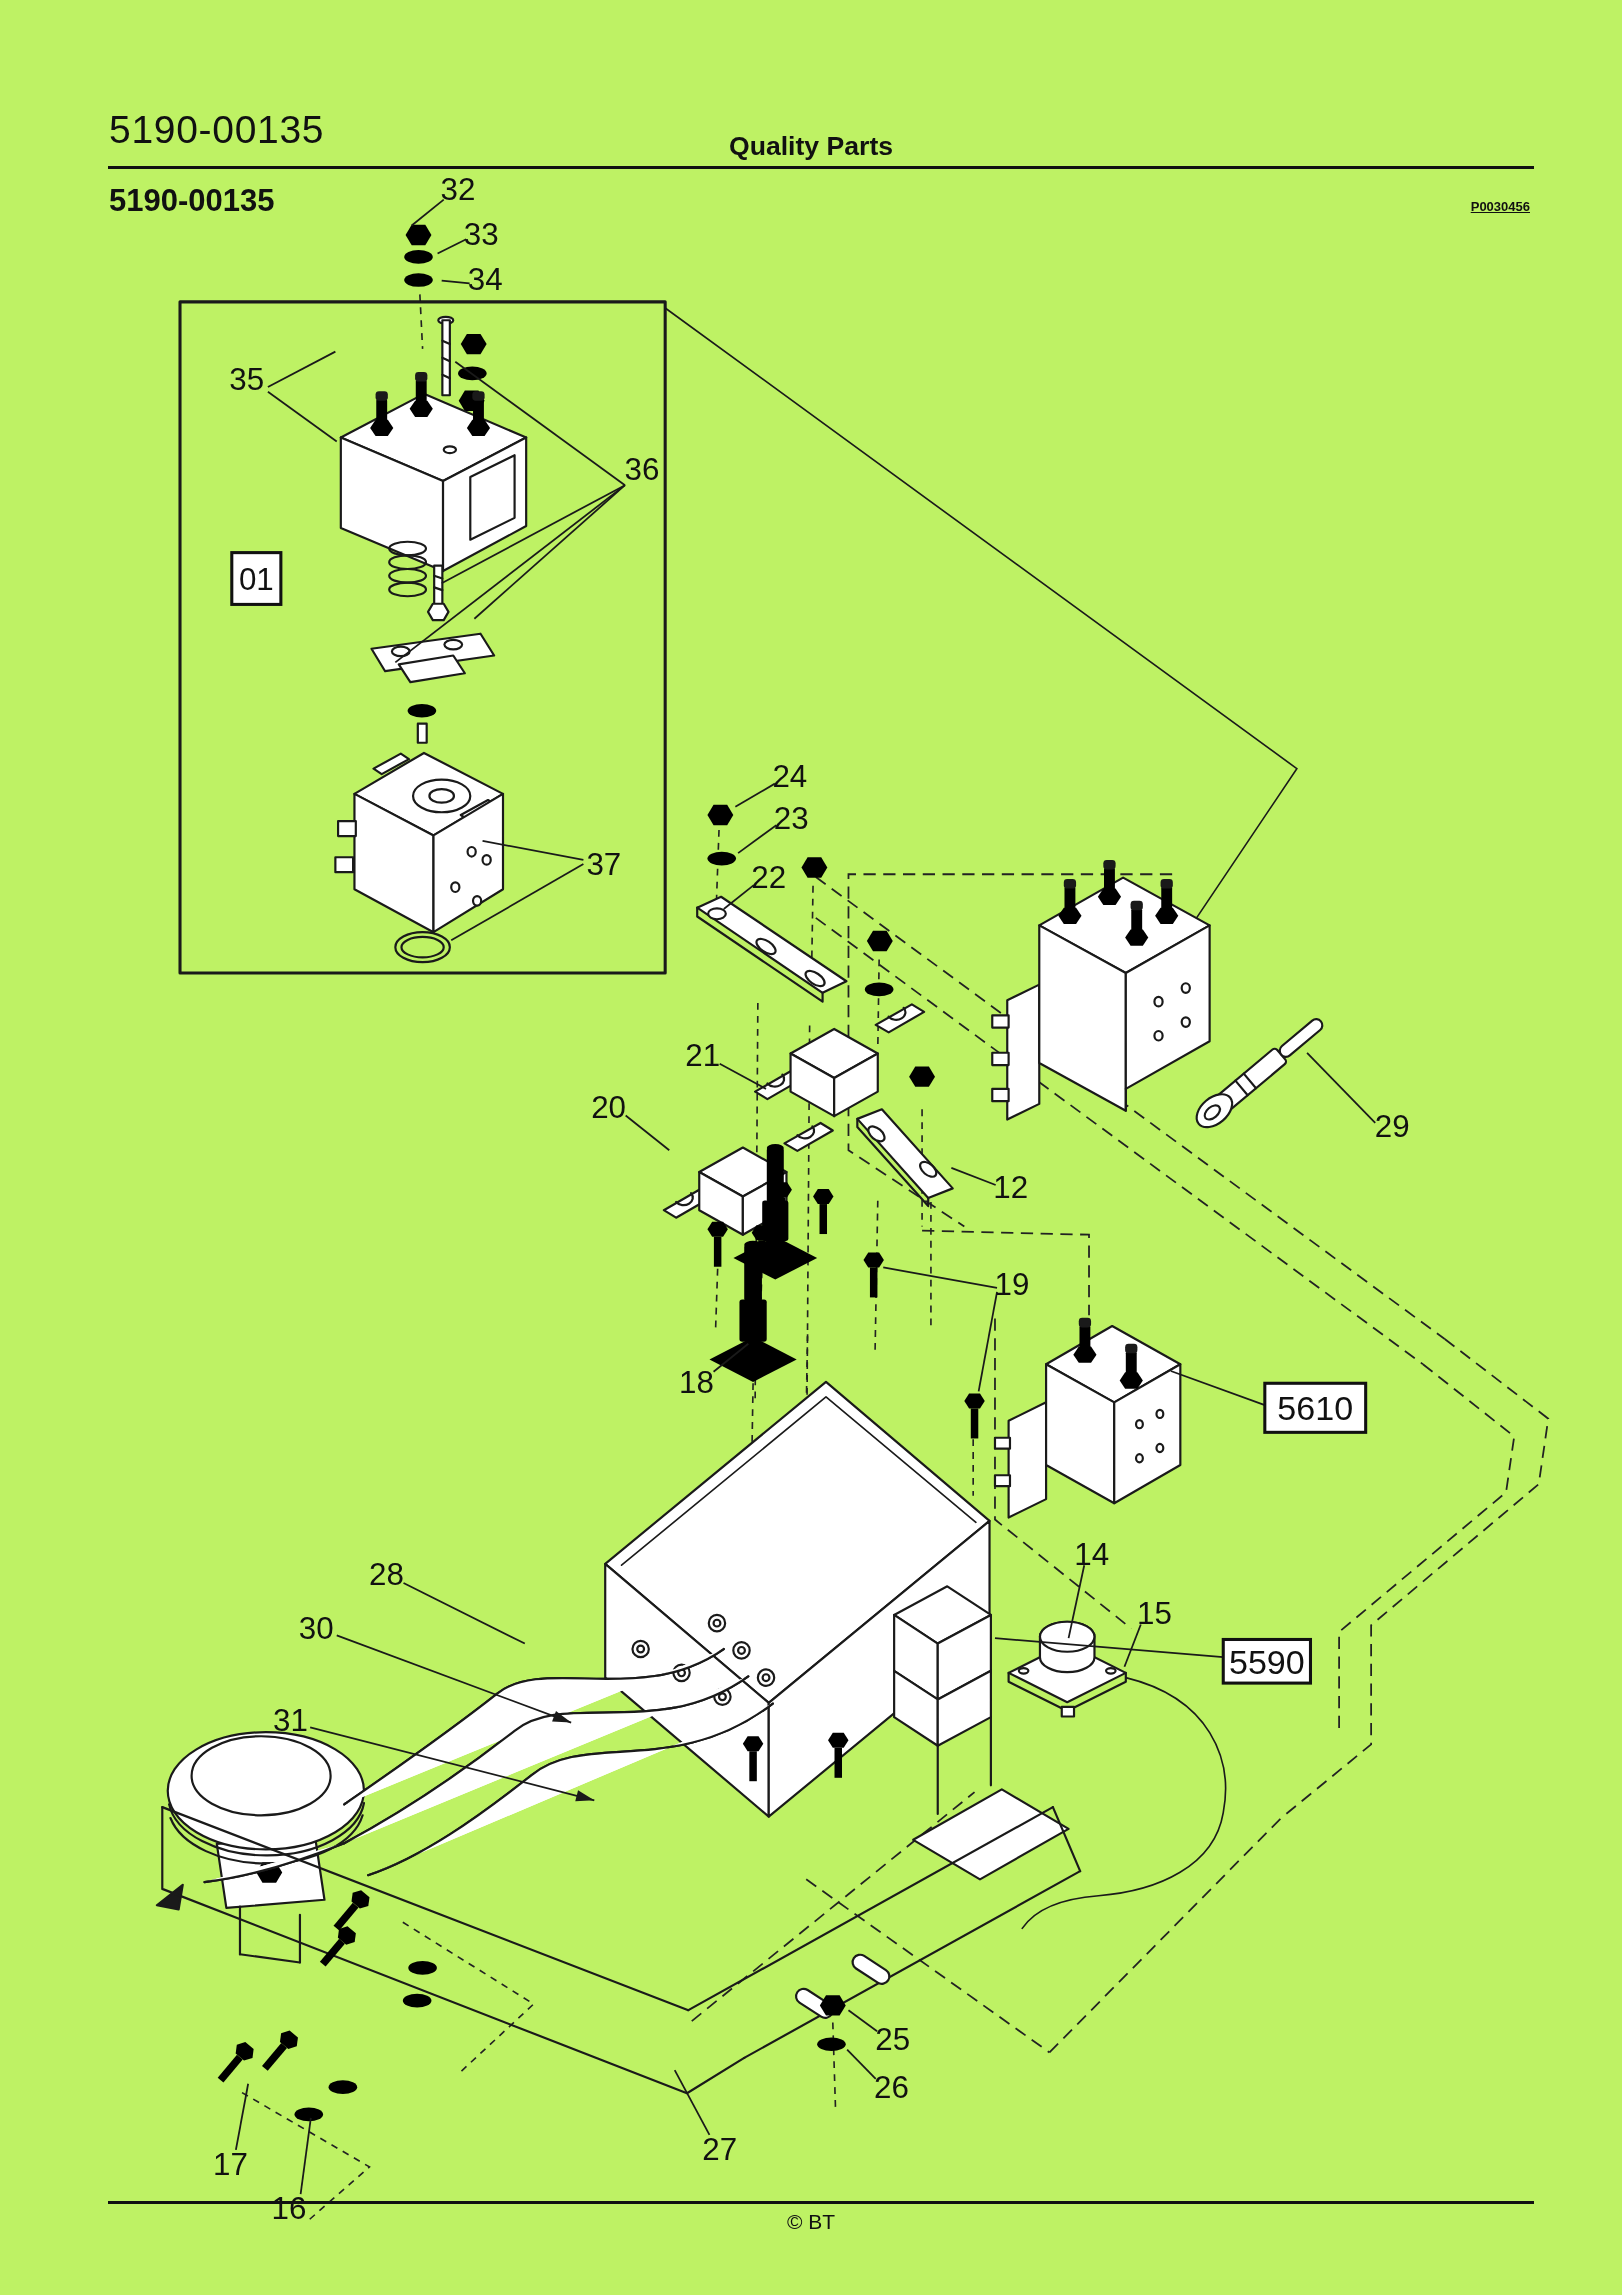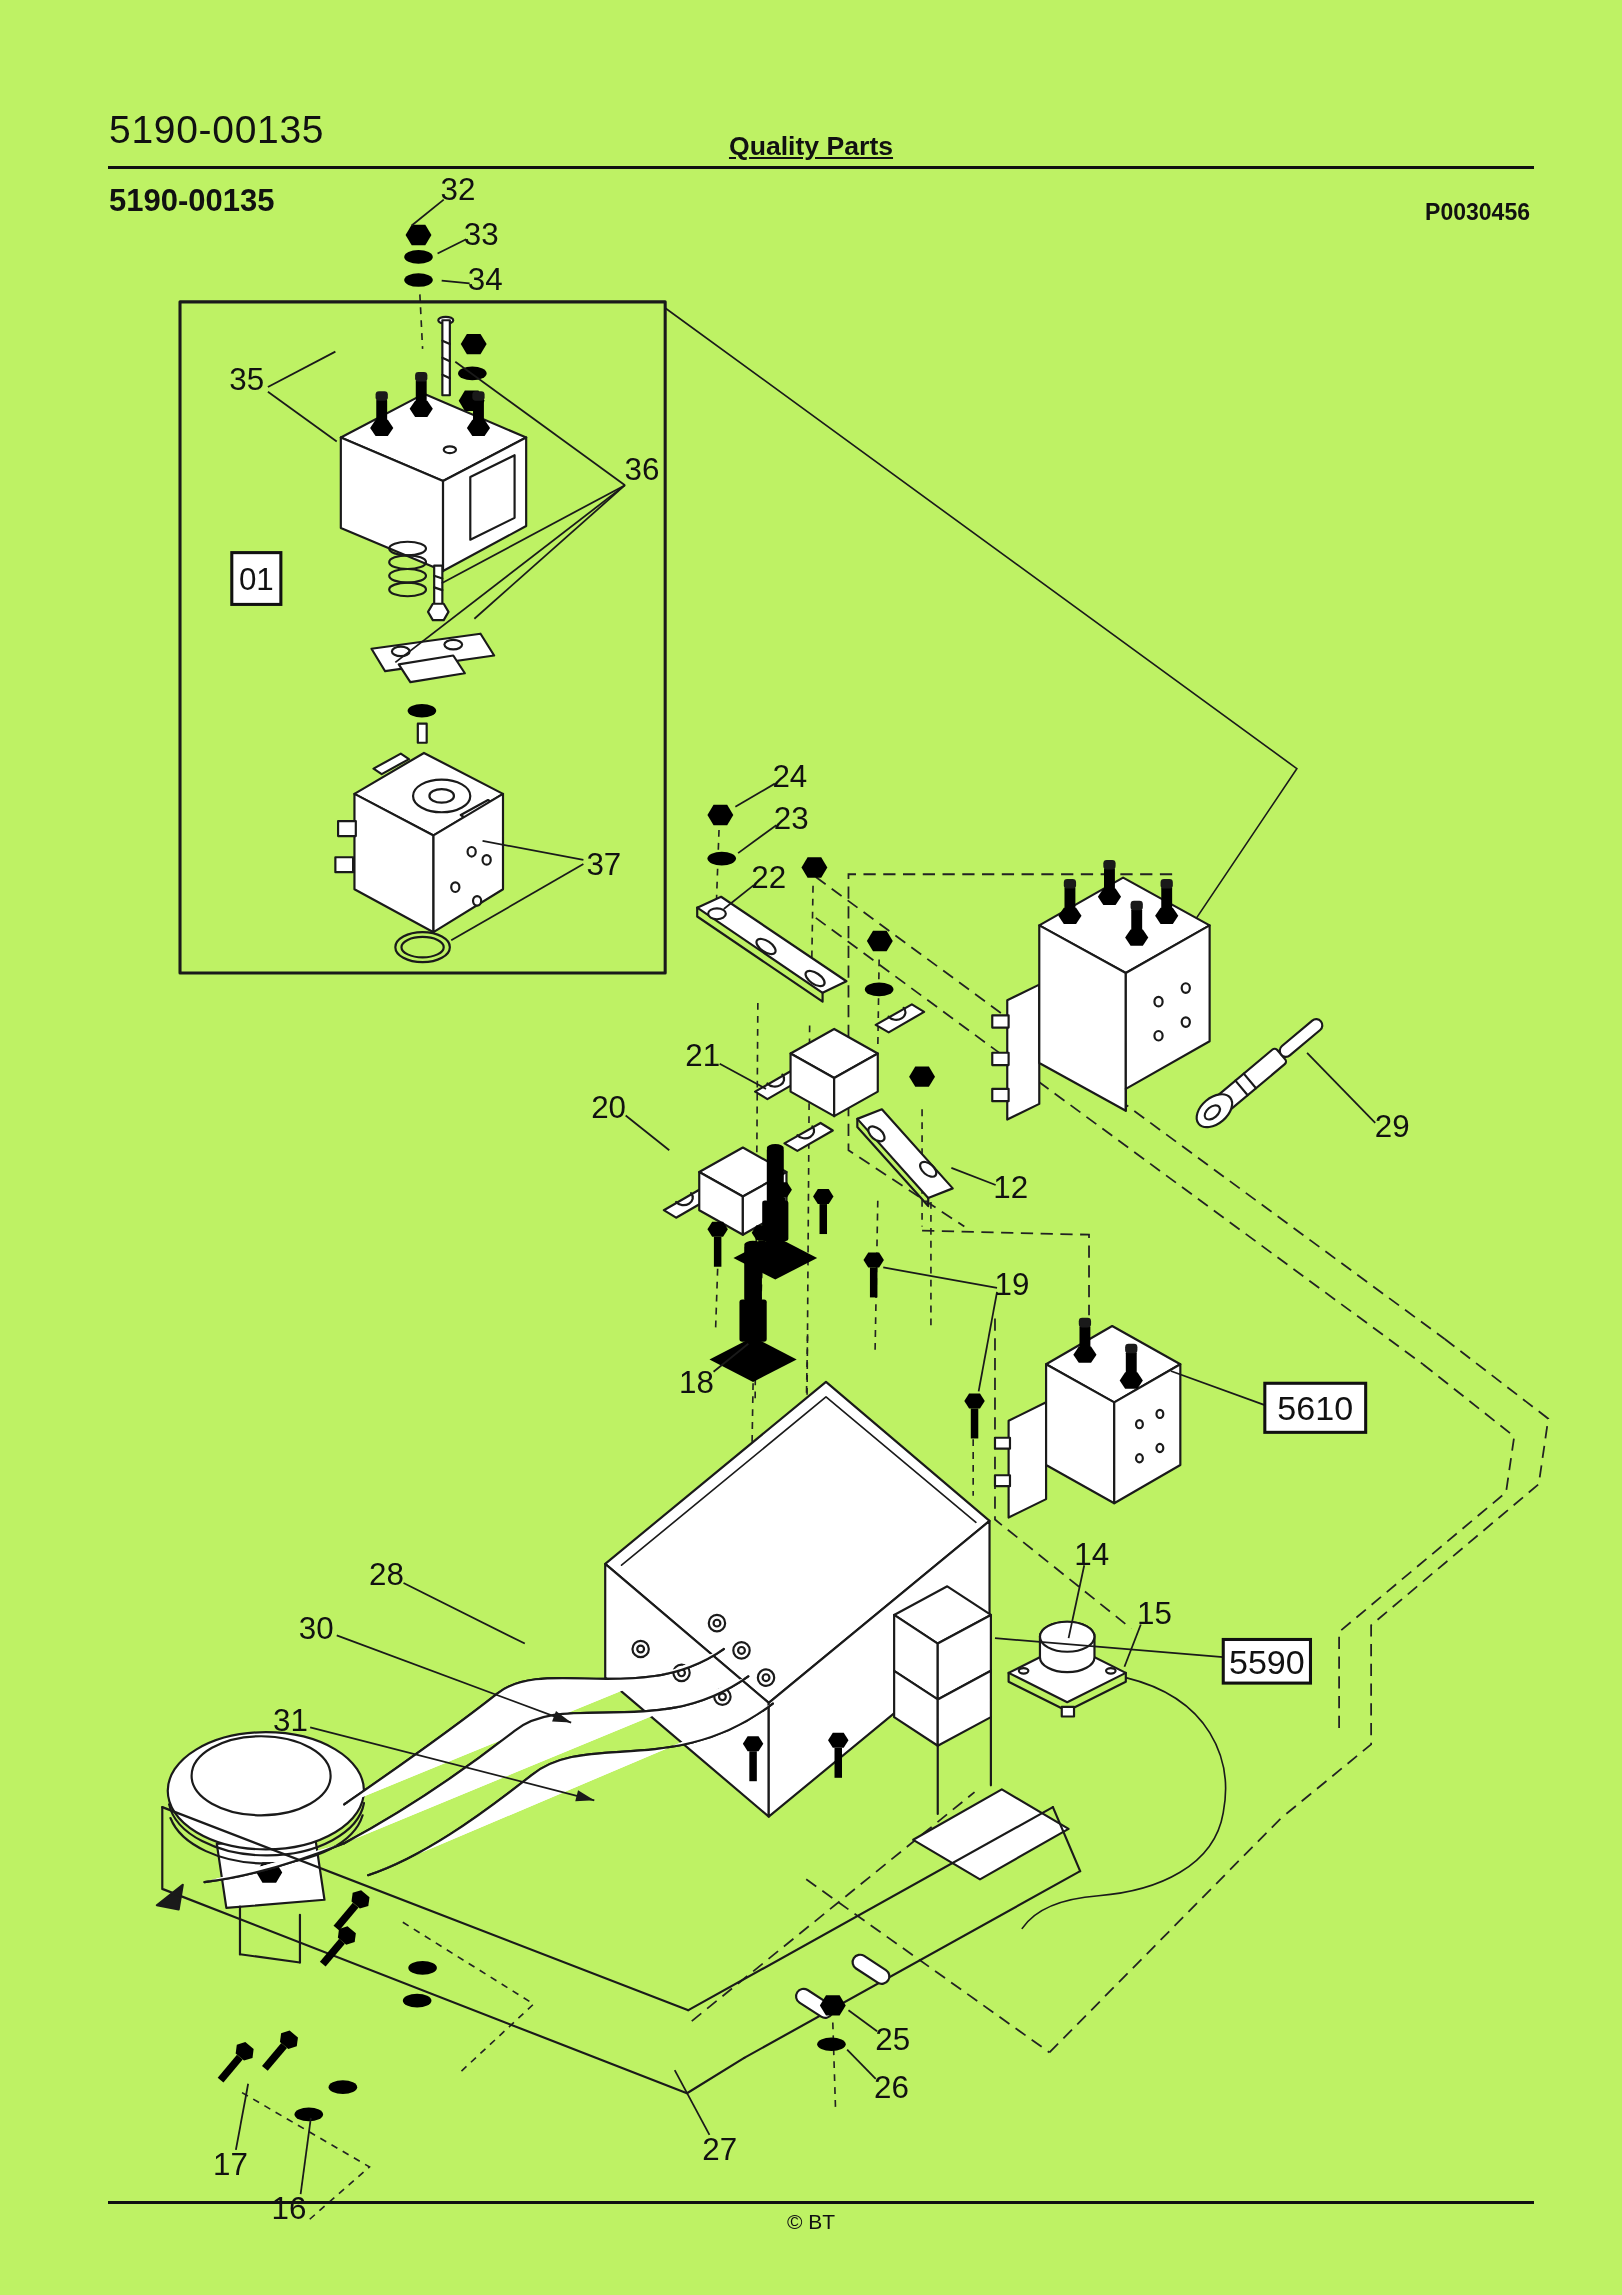--- a/index.html
+++ b/index.html
@@ -8,7 +8,7 @@
         font-family:"Liberation Sans", sans-serif;color:#111;overflow:hidden;}
   .abs{position:absolute;}
   .doc-top{left:109px;top:108px;font-size:39px;font-weight:400;letter-spacing:0.7px;}
-  .qp{left:0;top:131px;width:1622px;text-align:center;font-size:26.6px;font-weight:700;text-decoration:underline;}
+  .qp{left:0;top:131px;width:1622px;text-align:center;font-size:26.6px;font-weight:700;}
   .rule{left:108px;width:1426px;height:3.4px;background:#111;}
   .top-rule{top:166px;}
   .doc-bold{left:109px;top:183px;font-size:31px;font-weight:700;}

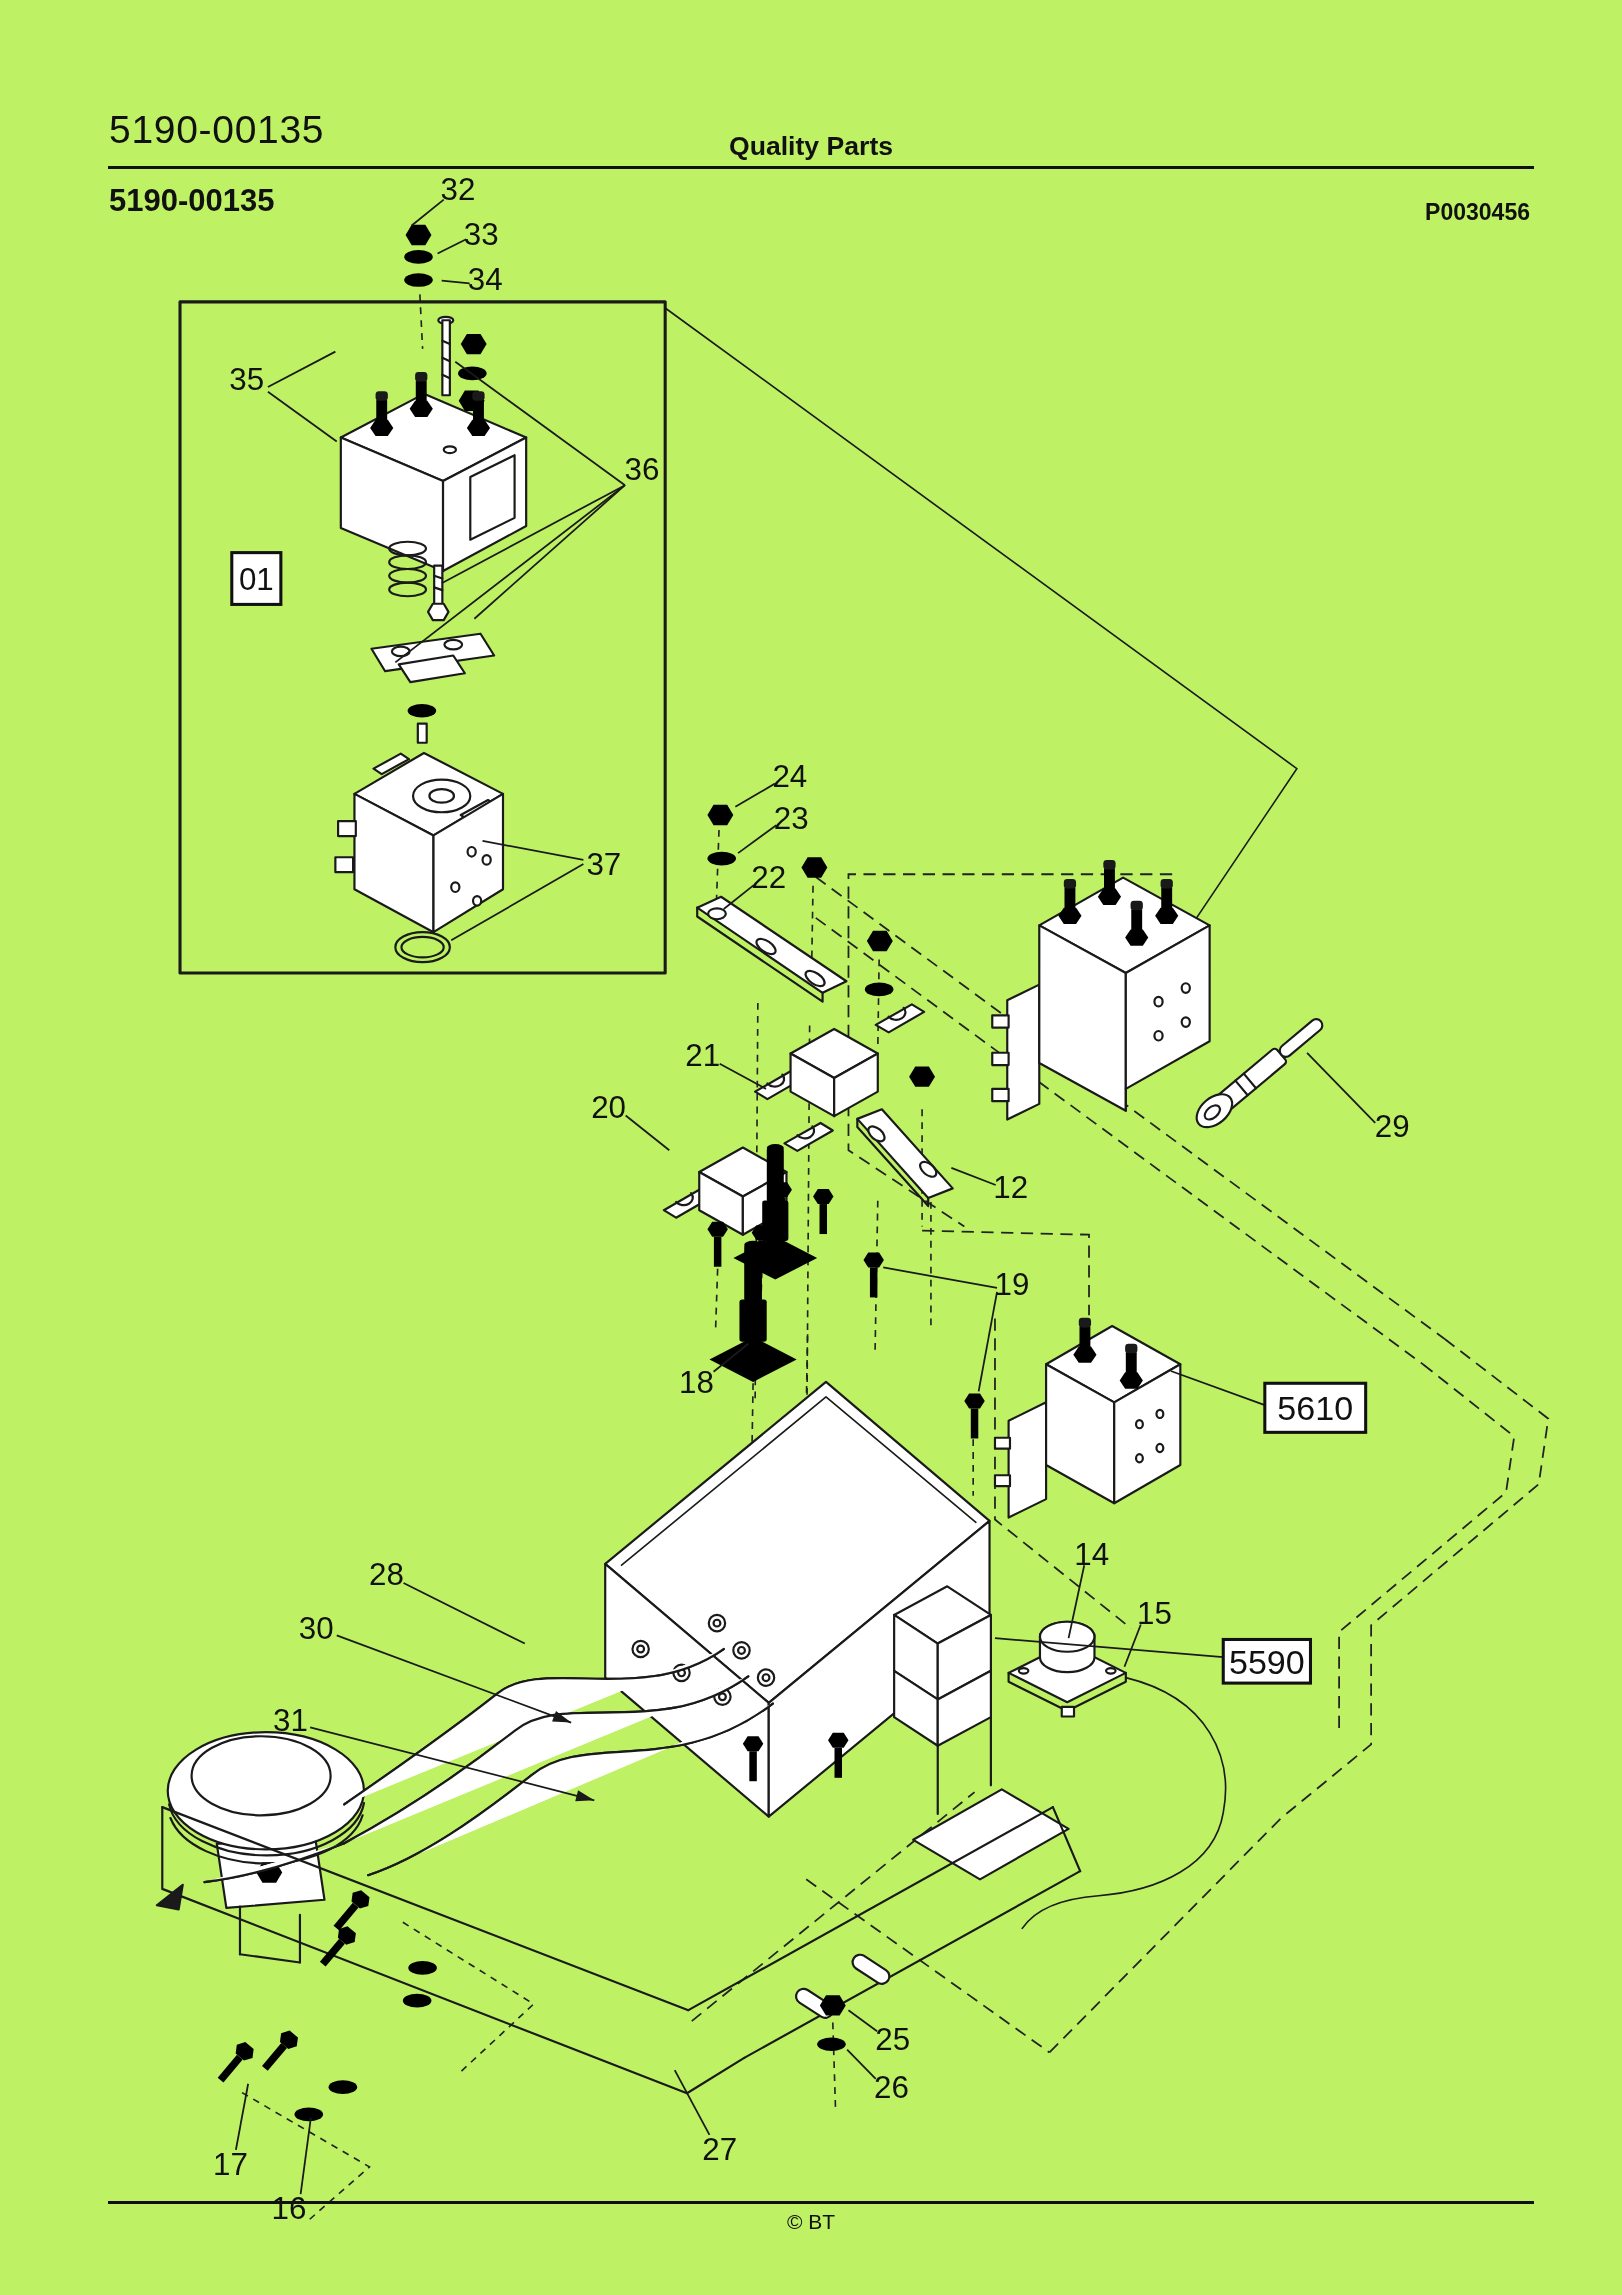--- a/index.html
+++ b/index.html
@@ -12,7 +12,7 @@
   .rule{left:108px;width:1426px;height:3.4px;background:#111;}
   .top-rule{top:166px;}
   .doc-bold{left:109px;top:183px;font-size:31px;font-weight:700;}
-  .fig-code{right:92px;top:199px;font-size:23px;font-weight:700;}
+  .fig-code{right:92px;top:199px;font-size:13px;font-weight:700;text-decoration:underline;}
   .bot-rule{top:2201px;}
   .footer-txt{left:0;top:2210px;width:1622px;text-align:center;font-size:21px;}
   svg#diagram{position:absolute;left:0;top:0;}

